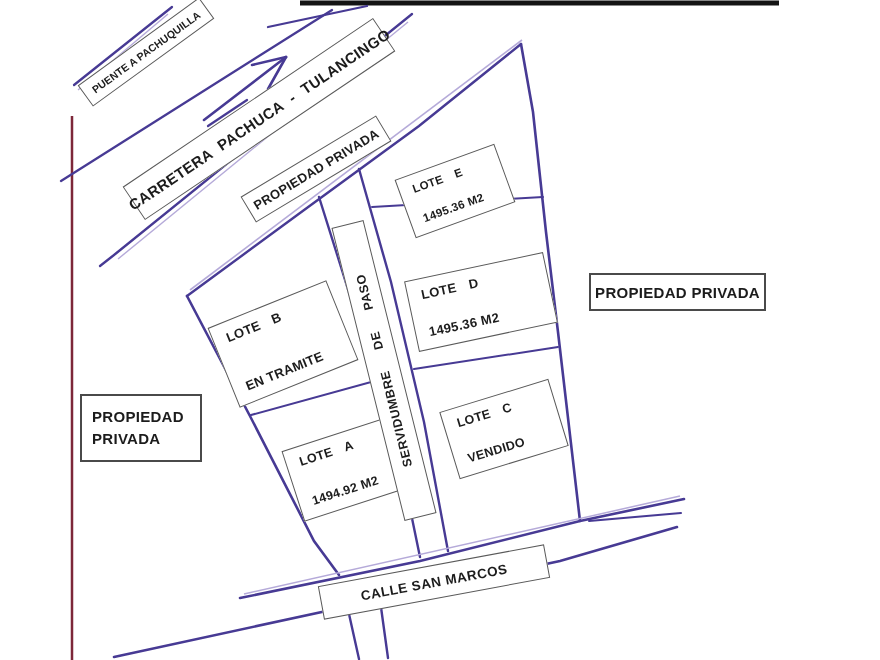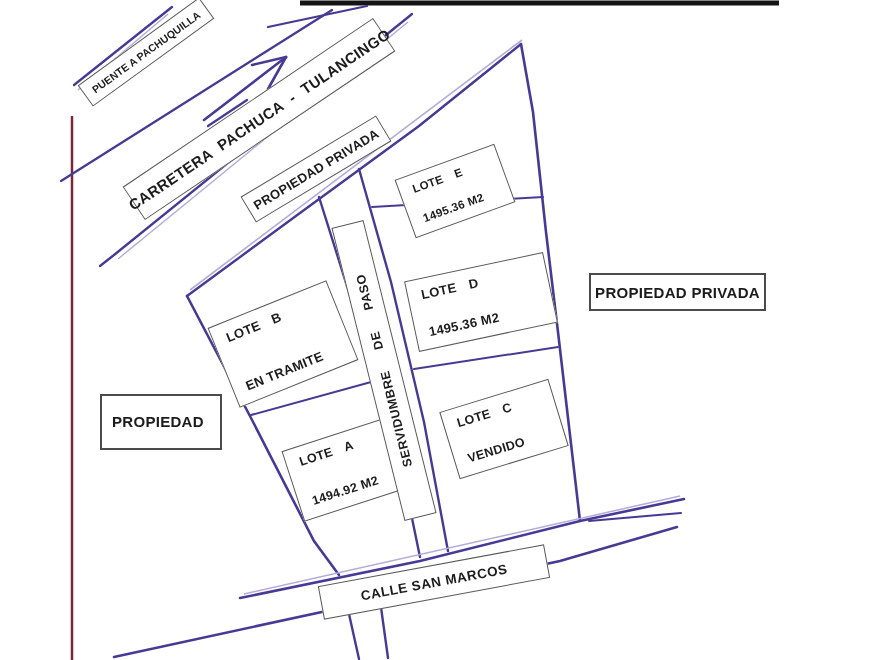--- a/index.html
+++ b/index.html
@@ -29,7 +29,7 @@
   #lote-a-box{left:290px;top:431px;width:120px;height:74px;transform:rotate(-18deg);font-size:12.5px;}
   #lote-c-box{left:447px;top:394px;width:114px;height:70px;transform:rotate(-17deg);font-size:12.5px;}
   #servidumbre-box{left:233px;top:354px;width:302px;height:33px;transform:rotate(-104deg);font-size:12.5px;word-spacing:18px;letter-spacing:.6px;border-width:1.3px;}
-  #propiedad-left-box{left:100px;top:394px;width:122px;height:56px;border-width:2px;border-color:#4a4a4a;
+  #propiedad-left-box{left:80px;top:394px;width:122px;height:68px;border-width:2px;border-color:#4a4a4a;
       font-size:15px;display:flex;flex-direction:column;justify-content:center;padding-left:10px;line-height:1.45;letter-spacing:.3px;}
   #propiedad-right-box{left:589px;top:273px;width:177px;height:38px;border-width:2px;border-color:#4a4a4a;font-size:15px;letter-spacing:.3px;}
   #calle-box{left:319px;top:565px;width:230px;height:34px;transform:rotate(-10.5deg);font-size:13.5px;letter-spacing:.5px;border-width:1.4px;}

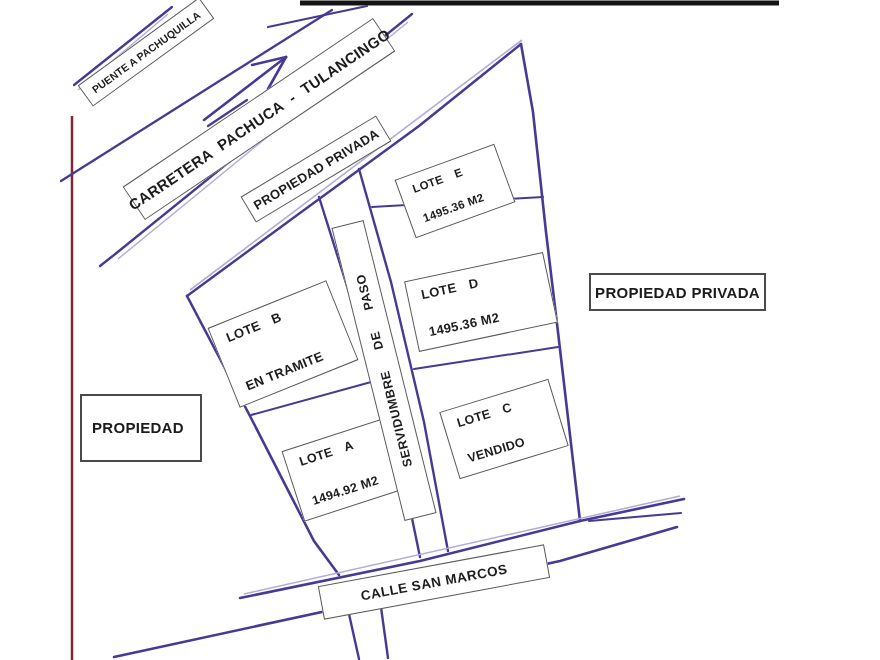--- a/index.html
+++ b/index.html
@@ -134,6 +134,7 @@
 
   <div class="lbl" id="propiedad-left-box">
     <span>PROPIEDAD</span>
+    <span>PRIVADA</span>
   </div>
 
   <div class="lbl banner" id="propiedad-right-box">

